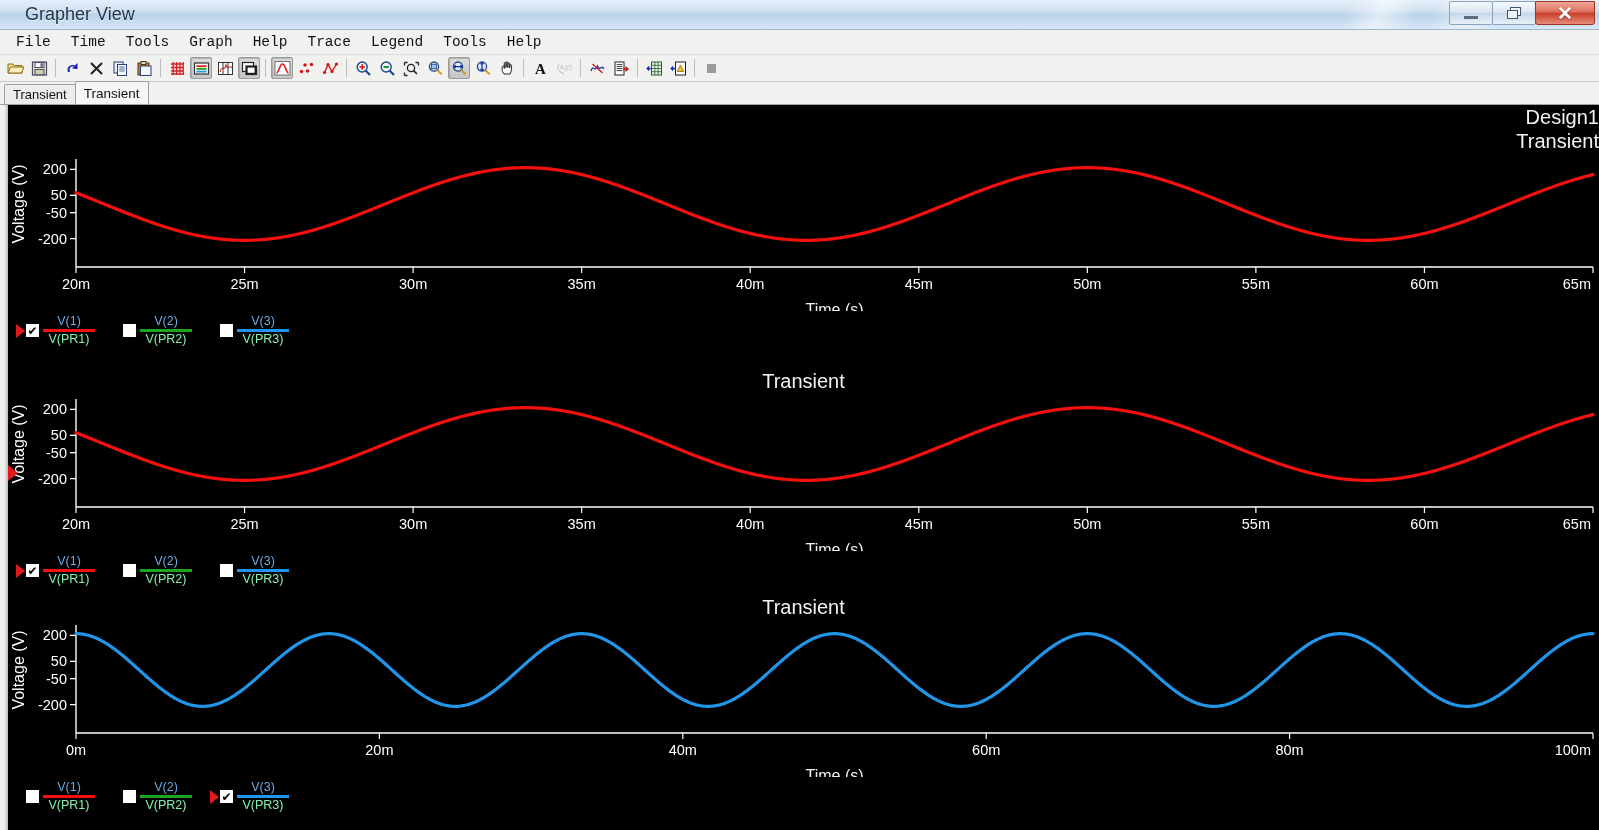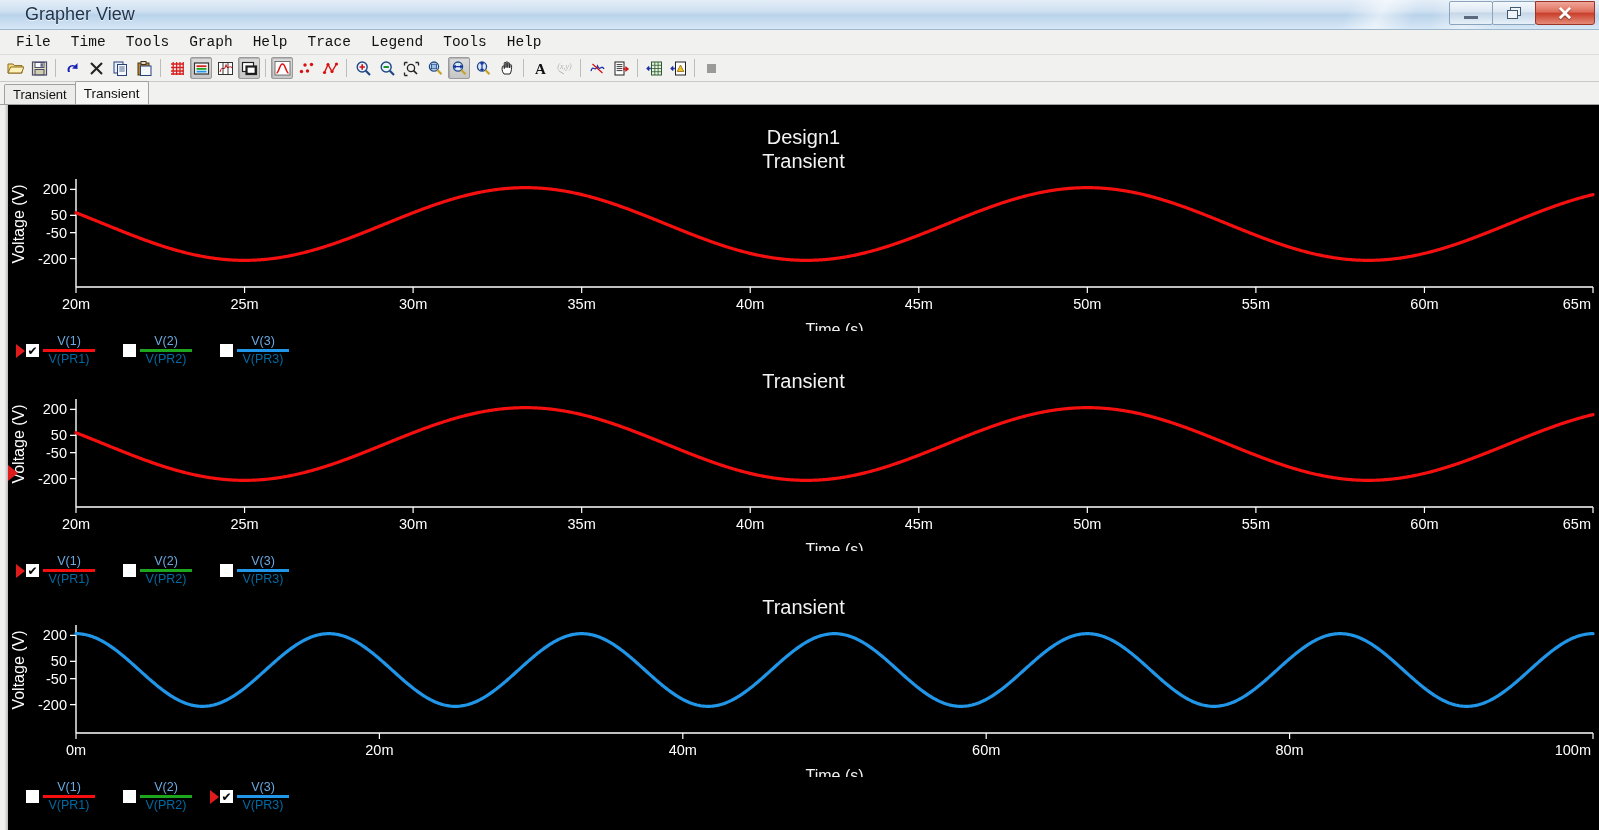--- a/index.html
+++ b/index.html
@@ -451,7 +451,7 @@
     <div class="leftrail"></div>
     <div class="graphs" id="graphs">
         <div class="graph" style="top: 0px;">
-          <div class="graph-title" style="padding-top: 20px;"><span>Design1</span><span class="sub">Transient</span></div>
+          <div class="graph-title" style="padding-top: 0; text-align: right;"><span>Design1</span><span class="sub">Transient</span></div>
           <svg class="svgwrap" width="1591" height="158" viewBox="0 0 1591 158">
             <path d="M68 6 V96" stroke="#ffffff" stroke-width="1.4" fill="none"></path>
             <path d="M62 16.384615384615387 H68" stroke="#ffffff" stroke-width="1.3"></path>

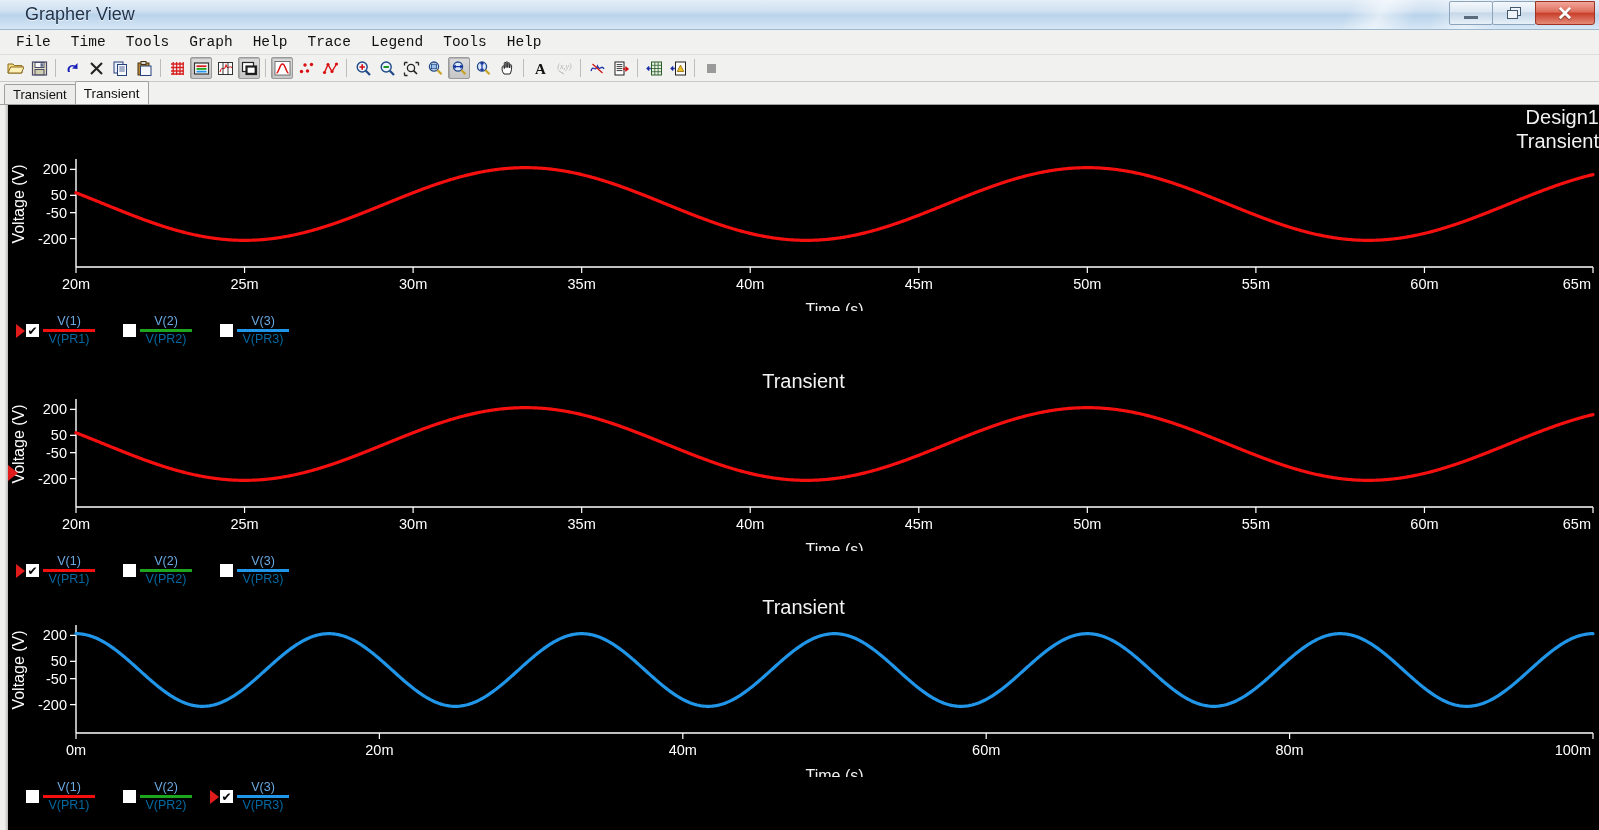--- a/index.html
+++ b/index.html
@@ -196,7 +196,7 @@
     content:""; position:absolute; right:-6px; top:-3px;
     border-top: 4.5px solid transparent; border-bottom: 4.5px solid transparent;
   }
-  .legend-bot { font-size: 12.5px; line-height: 13px; color: #0369a1; }
+  .legend-bot { font-size: 12.5px; line-height: 13px; color: #86efac; }
 
   .axis-text { font-size: 14.5px; fill: #ffffff; font-family: "Liberation Sans", sans-serif; }
   .axis-title { font-size: 16px; fill: #f2f2f2; font-family: "Liberation Sans", sans-serif; }

